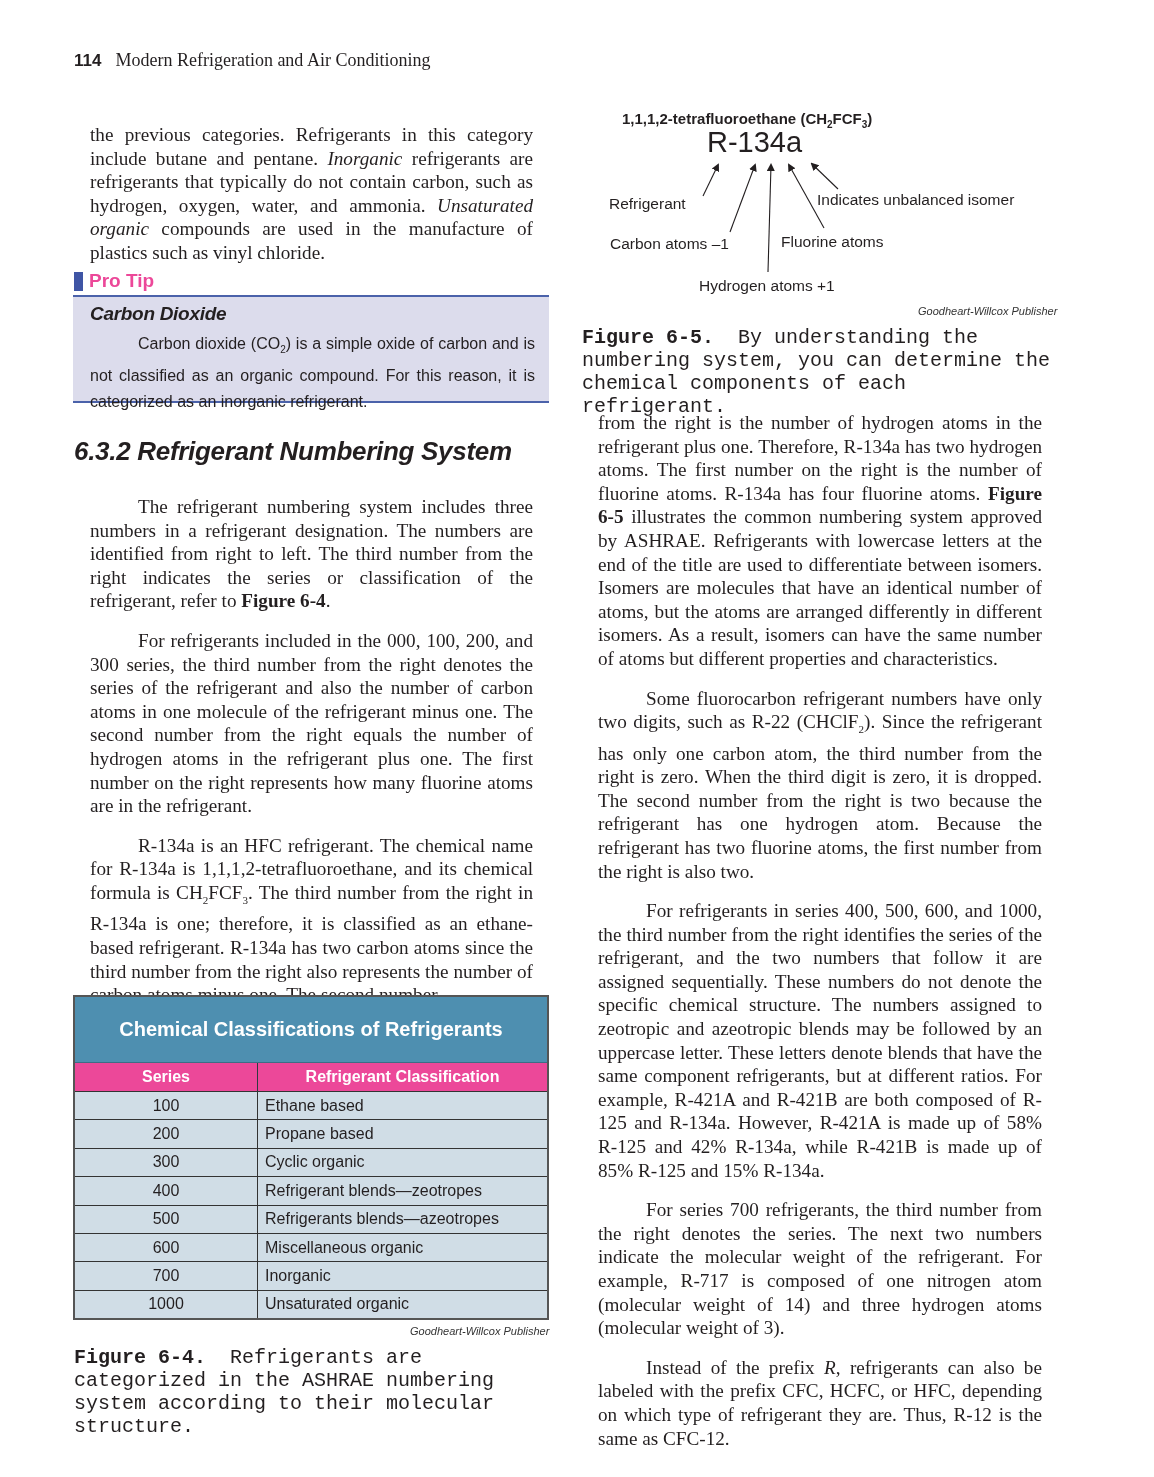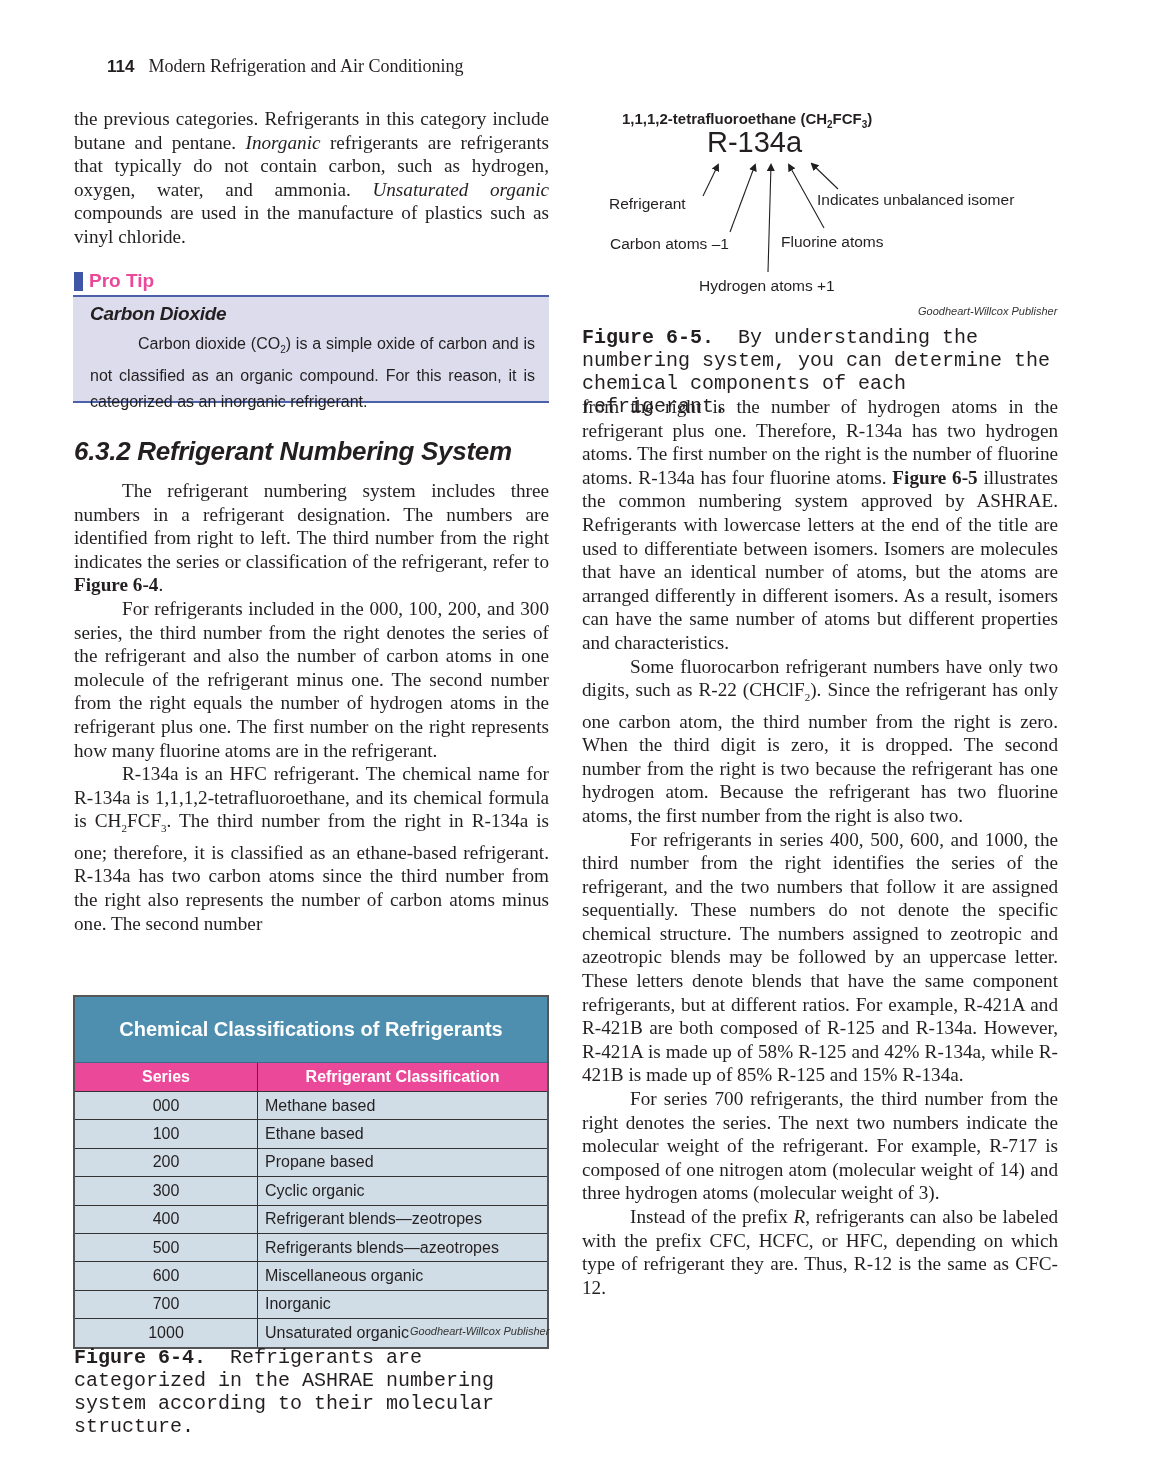--- a/index.html
+++ b/index.html
@@ -5,7 +5,7 @@
   html, body { margin: 0; padding: 0; background: #ffffff; }
   body { width: 1154px; height: 1477px; position: relative; overflow: hidden; color: #231f20; }
 
-  .header { position: absolute; left: 74px; top: 56px; font-size: 17px; margin-left: 33px; }
+  .header { position: absolute; left: 74px; top: 50px; font-size: 17px; }
   .header .pgnum { font-family: "Liberation Sans", sans-serif; font-weight: bold; margin-right: 14px; }
   .header .book { font-family: "Liberation Serif", serif; font-size: 18px; }
 

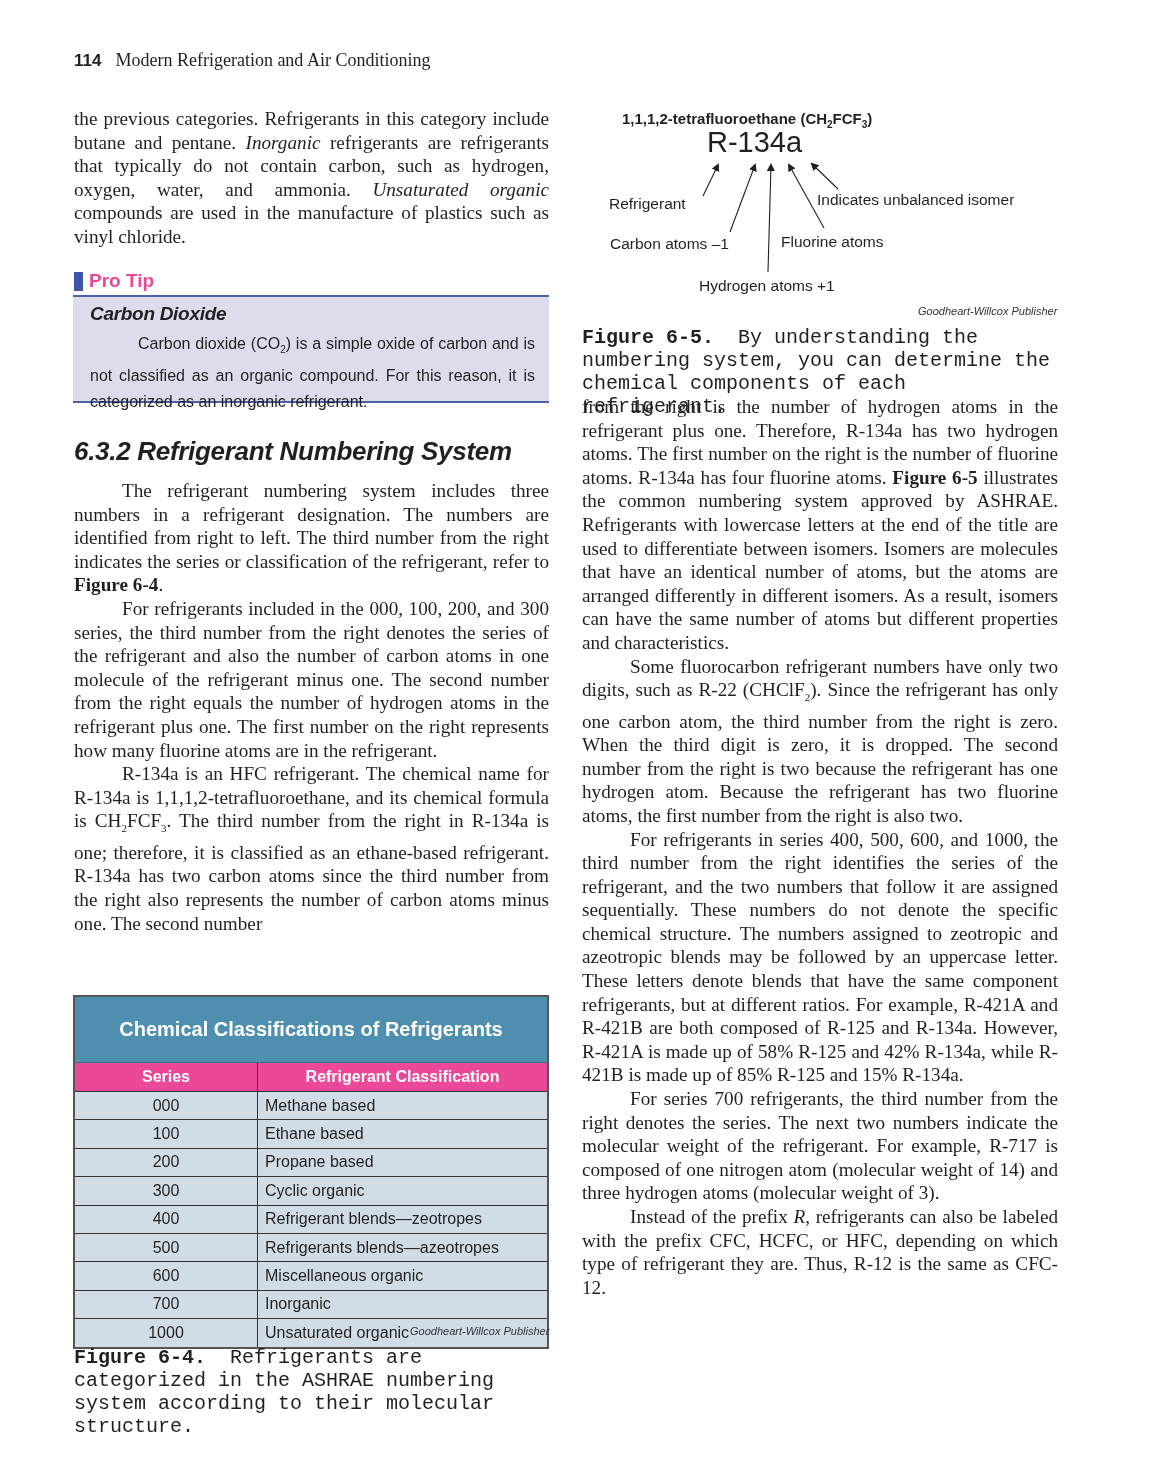--- a/index.html
+++ b/index.html
@@ -10,7 +10,7 @@
   .header .book { font-family: "Liberation Serif", serif; font-size: 18px; }
 
   .col { position: absolute; font-family: "Liberation Serif", serif; font-size: 19.2px; line-height: 23.6px; text-align: justify; }
-  .col p { margin: 0; }
+  .col p { margin: 16px; }
   .indent { text-indent: 48px; }
   .left-col { left: 74px; width: 475px; }
   .right-col { left: 582px; width: 476px; }

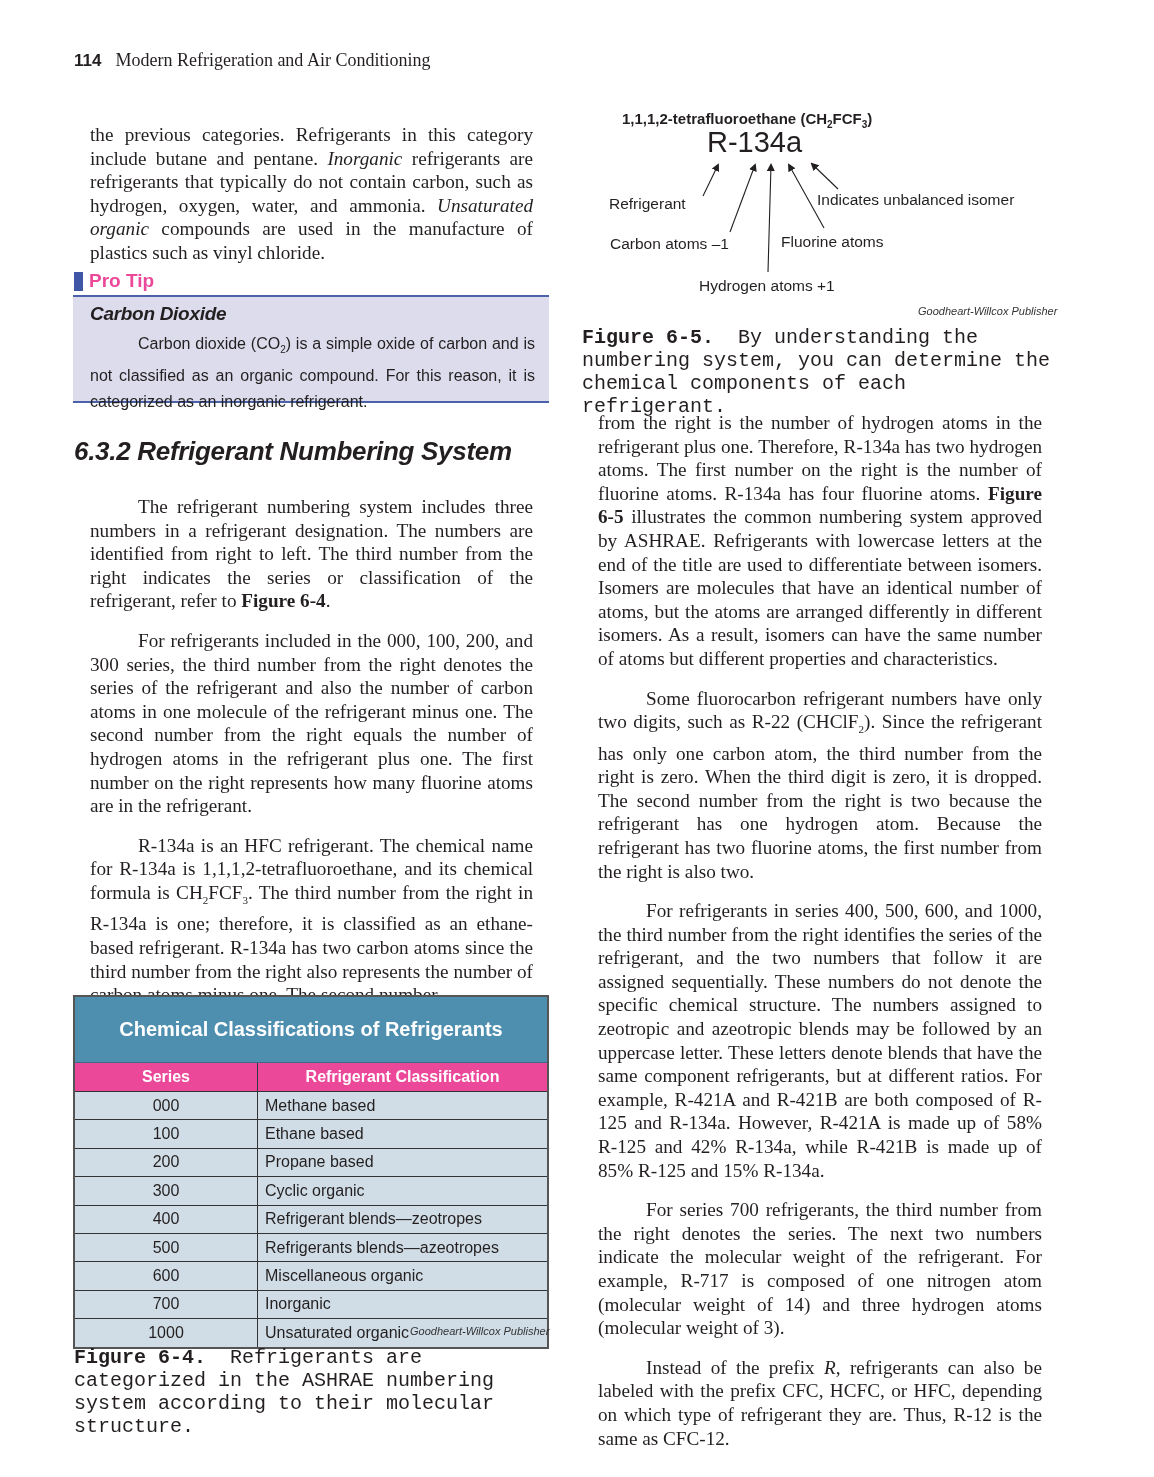--- a/index.html
+++ b/index.html
@@ -81,10 +81,6 @@
   </thead>
   <tbody>
     <tr>
-        <td class="series">000</td>
-        <td class="cls">Methane based</td>
-      </tr>
-    <tr>
         <td class="series">100</td>
         <td class="cls">Ethane based</td>
       </tr>

